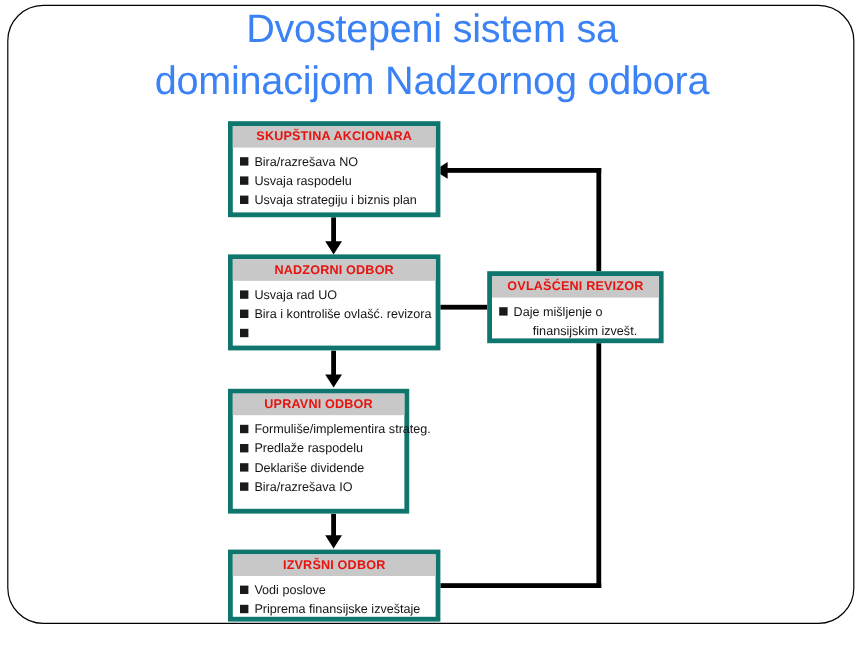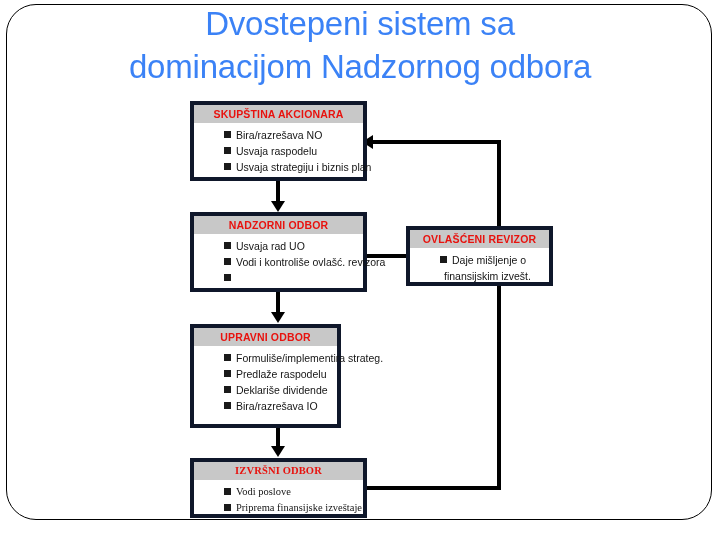--- a/index.html
+++ b/index.html
@@ -48,7 +48,7 @@
   .org-box {
     position: absolute;
     background: #ffffff;
-    border: 4px solid #0f172a;
+    border: 4px solid #0f766e;
     box-sizing: border-box;
   }
   .box-header {

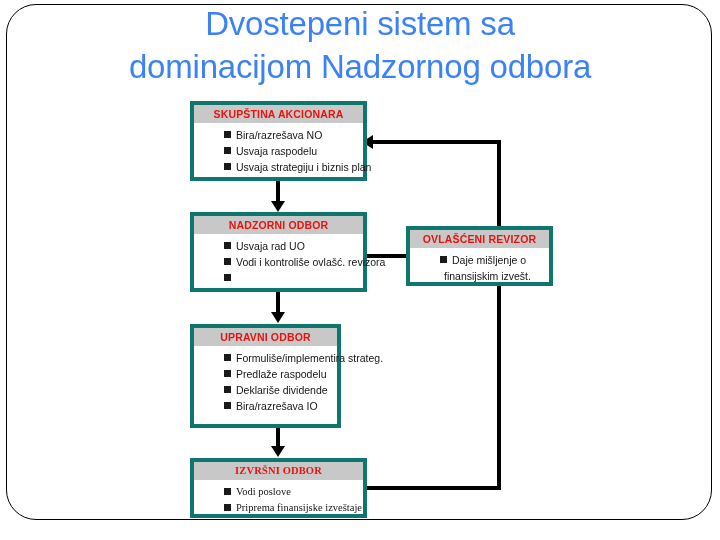--- a/index.html
+++ b/index.html
@@ -71,7 +71,6 @@
     color: #141414;
     line-height: 16px;
     white-space: nowrap;
-    margin-left: 24px;
   }
   .bullet-mark {
     display: inline-block;

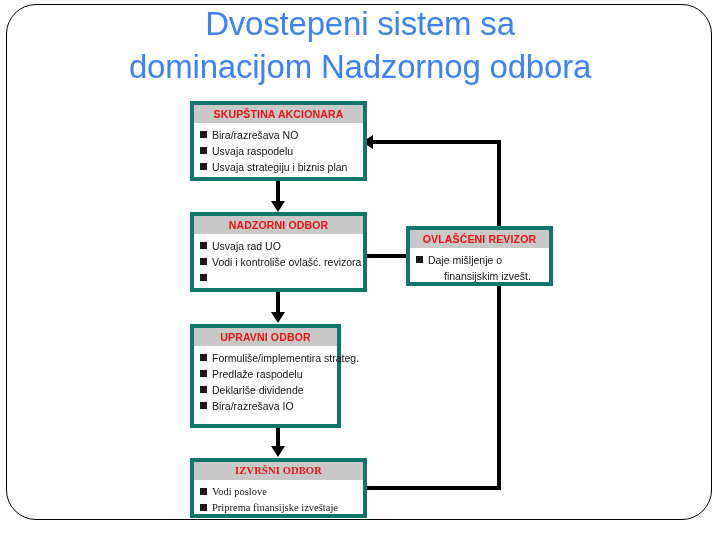--- a/index.html
+++ b/index.html
@@ -184,7 +184,7 @@
     </div>
     <div class="bullet-line">
       <span class="bullet-mark"></span>
-      <span>Vodi i kontroliše ovlašć. revizora</span>
+      <span>Bira i kontroliše ovlašć. revizora</span>
     </div>
     <div class="bullet-line">
       <span class="bullet-mark"></span>

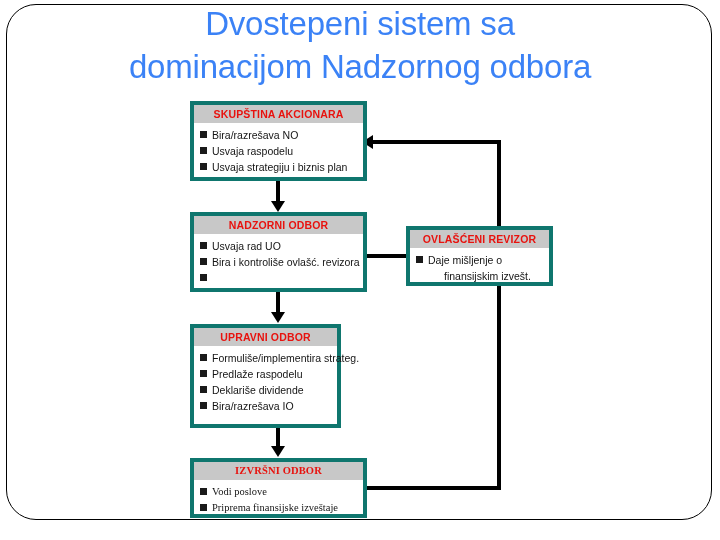--- a/index.html
+++ b/index.html
@@ -94,7 +94,7 @@
   #box-skupstina       { left: 190px; top: 101px; width: 177px; height: 80px; }
   #box-nadzorni        { left: 190px; top: 212px; width: 177px; height: 80px; }
   #box-upravni         { left: 190px; top: 324px; width: 151px; height: 104px; }
-  #box-izvrsni         { left: 190px; top: 458px; width: 177px; height: 60px; font-family: Liberation Serif, serif; }
+  #box-izvrsni         { left: 190px; top: 458px; width: 177px; height: 60px; }
   #box-revizor         { left: 406px; top: 226px; width: 147px; height: 60px; }
 
   

